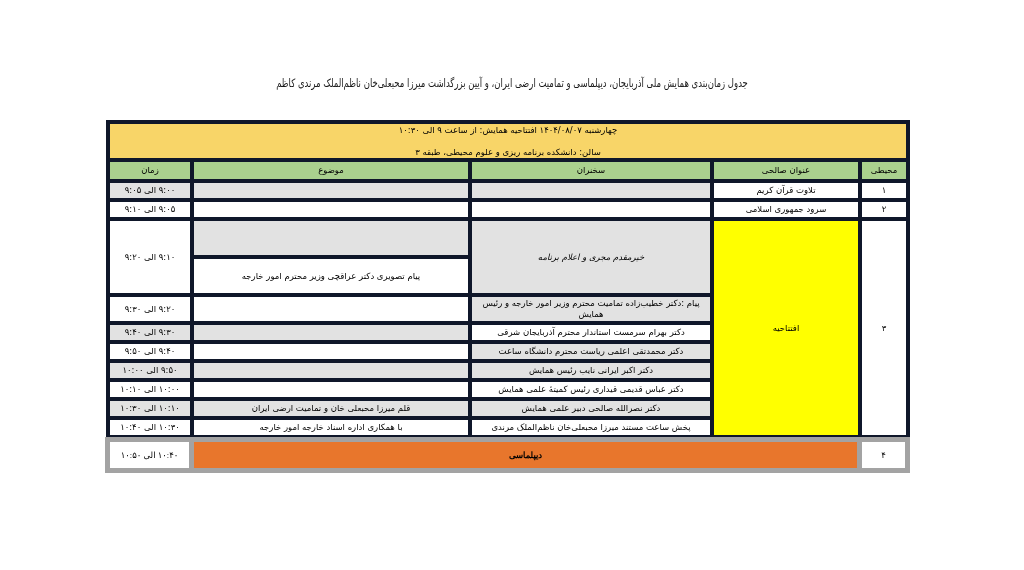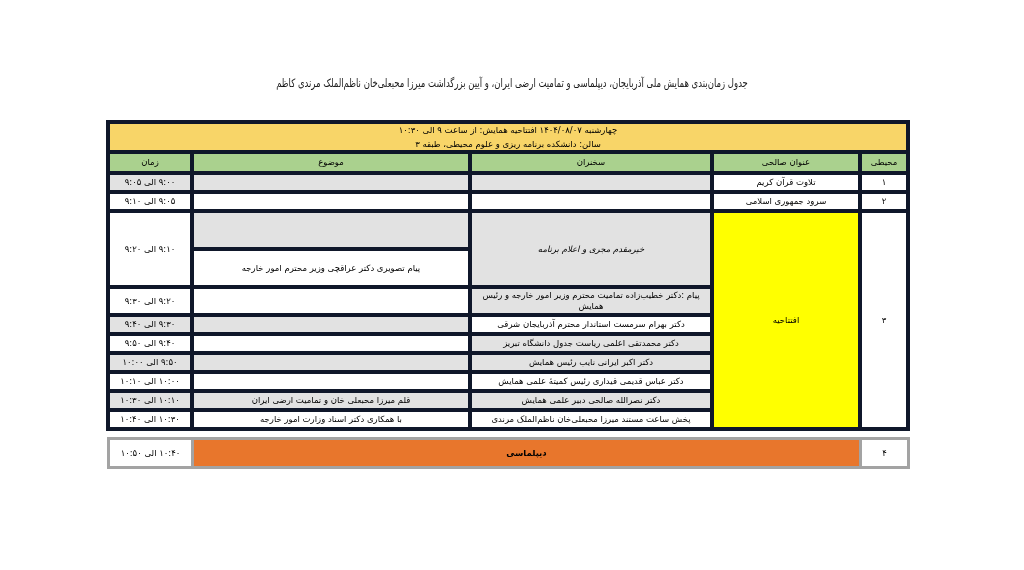--- a/index.html
+++ b/index.html
@@ -71,7 +71,7 @@
   }
   .banner td .line2 {
     display: block;
-    margin-top: 3px;
+    margin-top: 11px;
   }
 
   

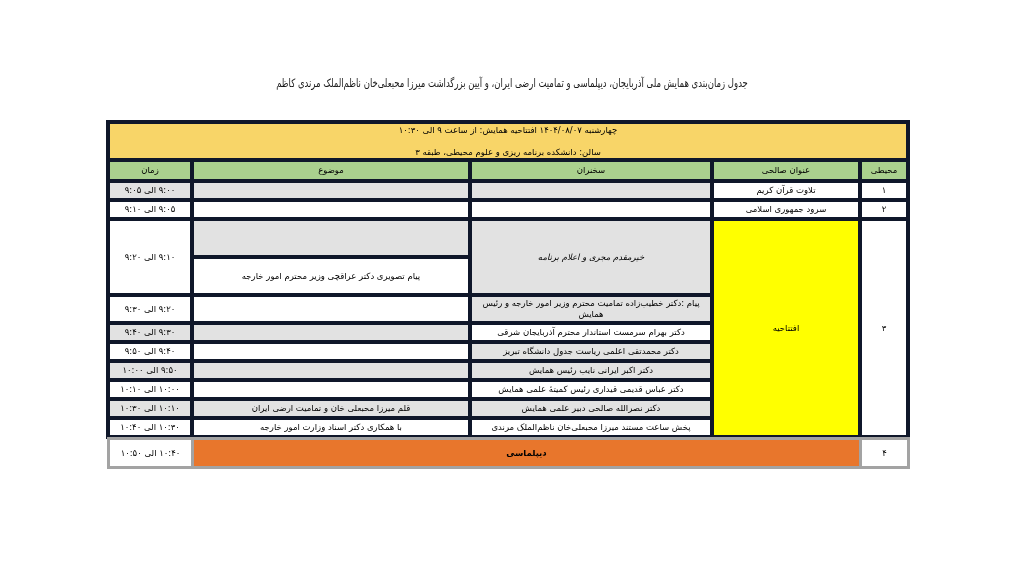--- a/index.html
+++ b/index.html
@@ -213,7 +213,7 @@
         <td class="cell-shade">۹:۳۰ الی ۹:۴۰</td>
       </tr>
       <tr class="r-shade">
-        <td class="cell-shade">دکتر محمدتقی اعلمی ریاست جدول دانشگاه تبریز</td>
+        <td class="cell-shade">دکتر محمدتقی اعلمی ریاست محترم دانشگاه ساعت</td>
         <td class="cell-white"></td>
         <td class="cell-white">۹:۴۰ الی ۹:۵۰</td>
       </tr>

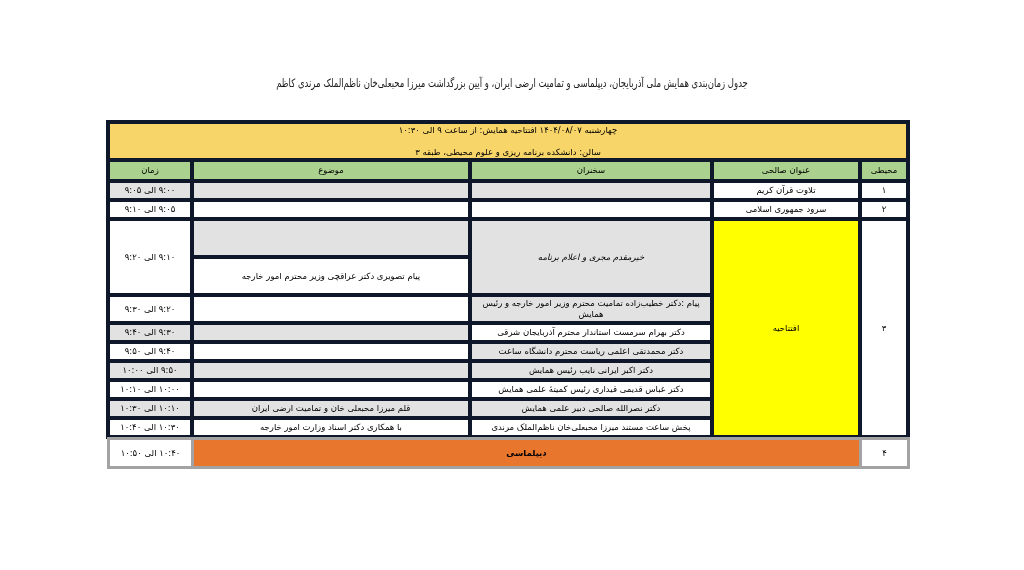--- a/index.html
+++ b/index.html
@@ -234,7 +234,7 @@
       </tr>
       <tr class="r-plain">
         <td class="cell-white">پخش ساعت مستند میرزا محبعلی‌خان ناظم‌الملک مرندی</td>
-        <td class="cell-white">با همکاری دکتر اسناد وزارت امور خارجه</td>
+        <td class="cell-white">با همکاری اداره اسناد خارجه امور خارجه</td>
         <td class="cell-white">۱۰:۳۰ الی ۱۰:۴۰</td>
       </tr>
 

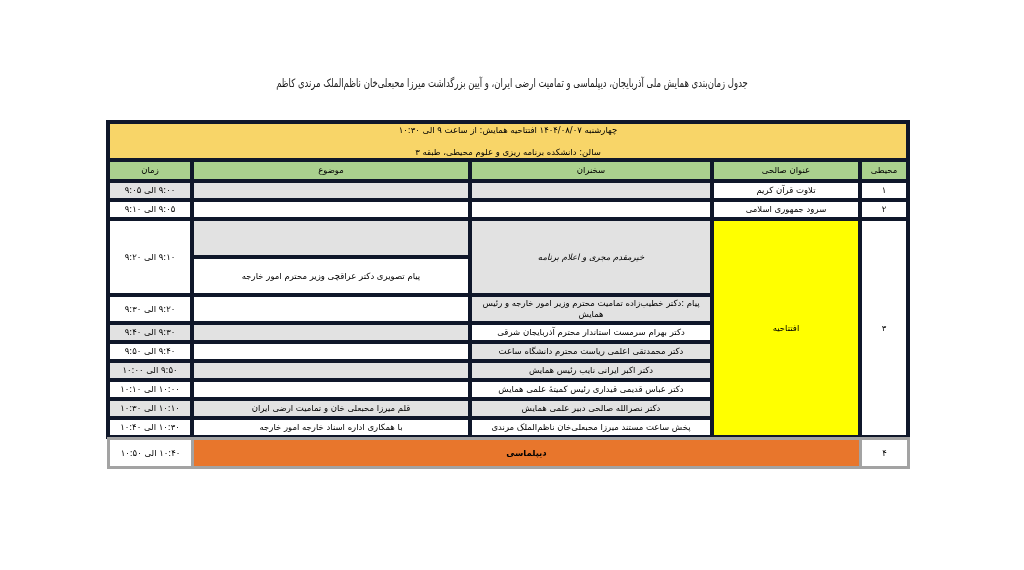--- a/index.html
+++ b/index.html
@@ -132,13 +132,14 @@
     direction: rtl;
   }
   table.bottom td {
-    border: 3px solid #a3a3a3;
+    border: 5px solid #a3a3a3;
     padding: 2px 3px;
     font-size: 8.5px;
     text-align: center;
     vertical-align: middle;
     color: #000;
     height: 22px;
+    font-family: Liberation Serif, serif;
   }
   table.bottom col.b-radif  { width: 48px; }
   table.bottom col.b-body   { width: 668px; }

